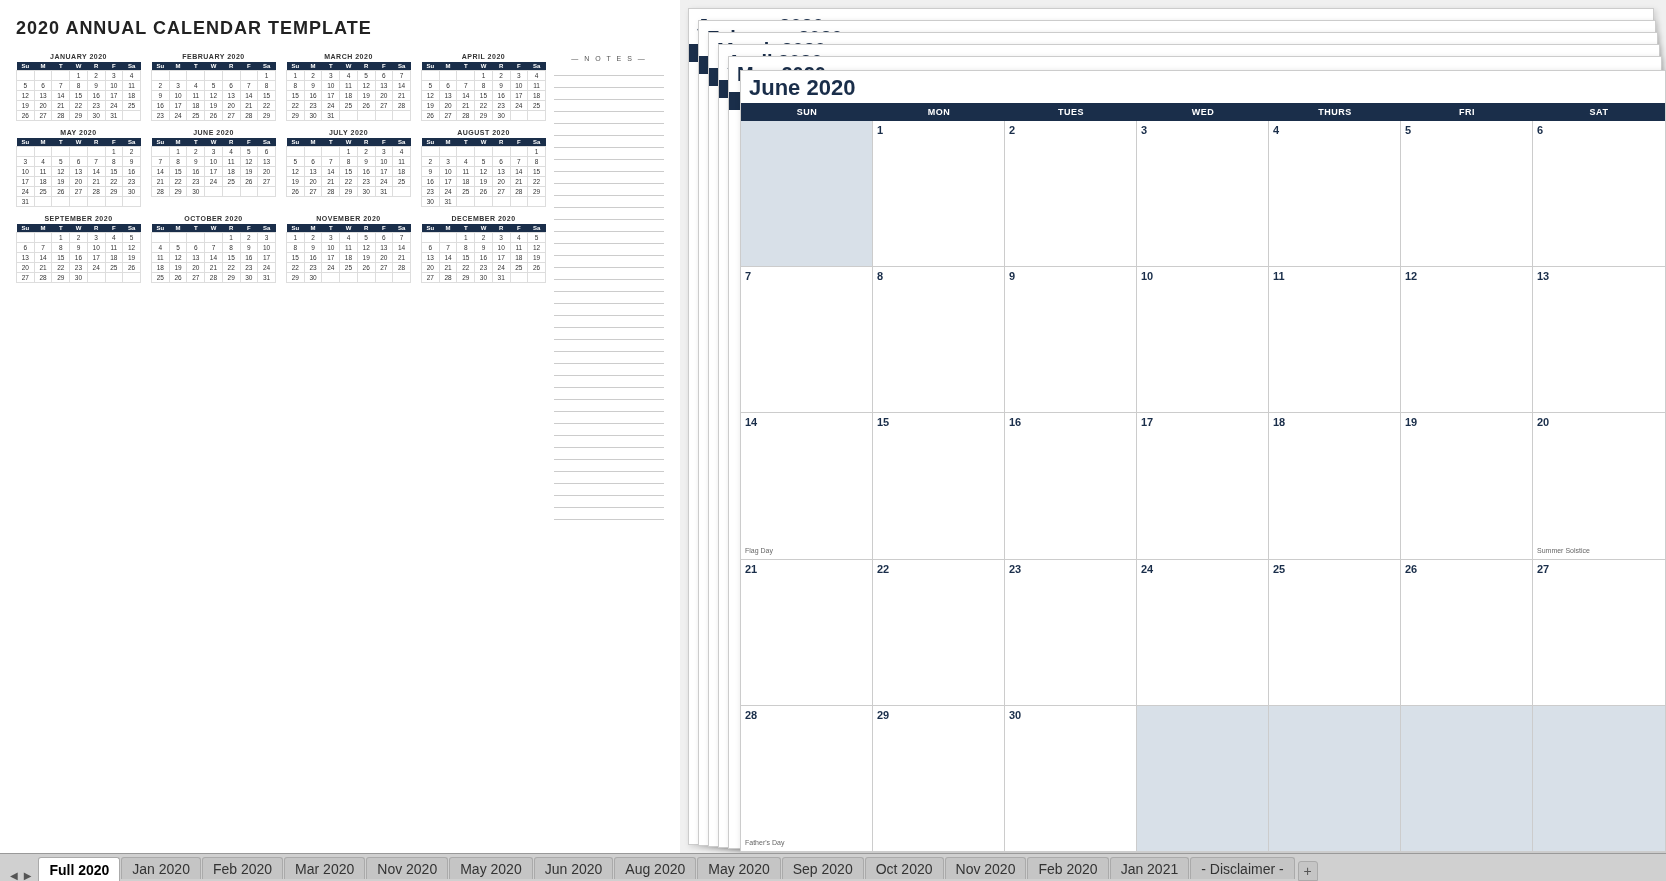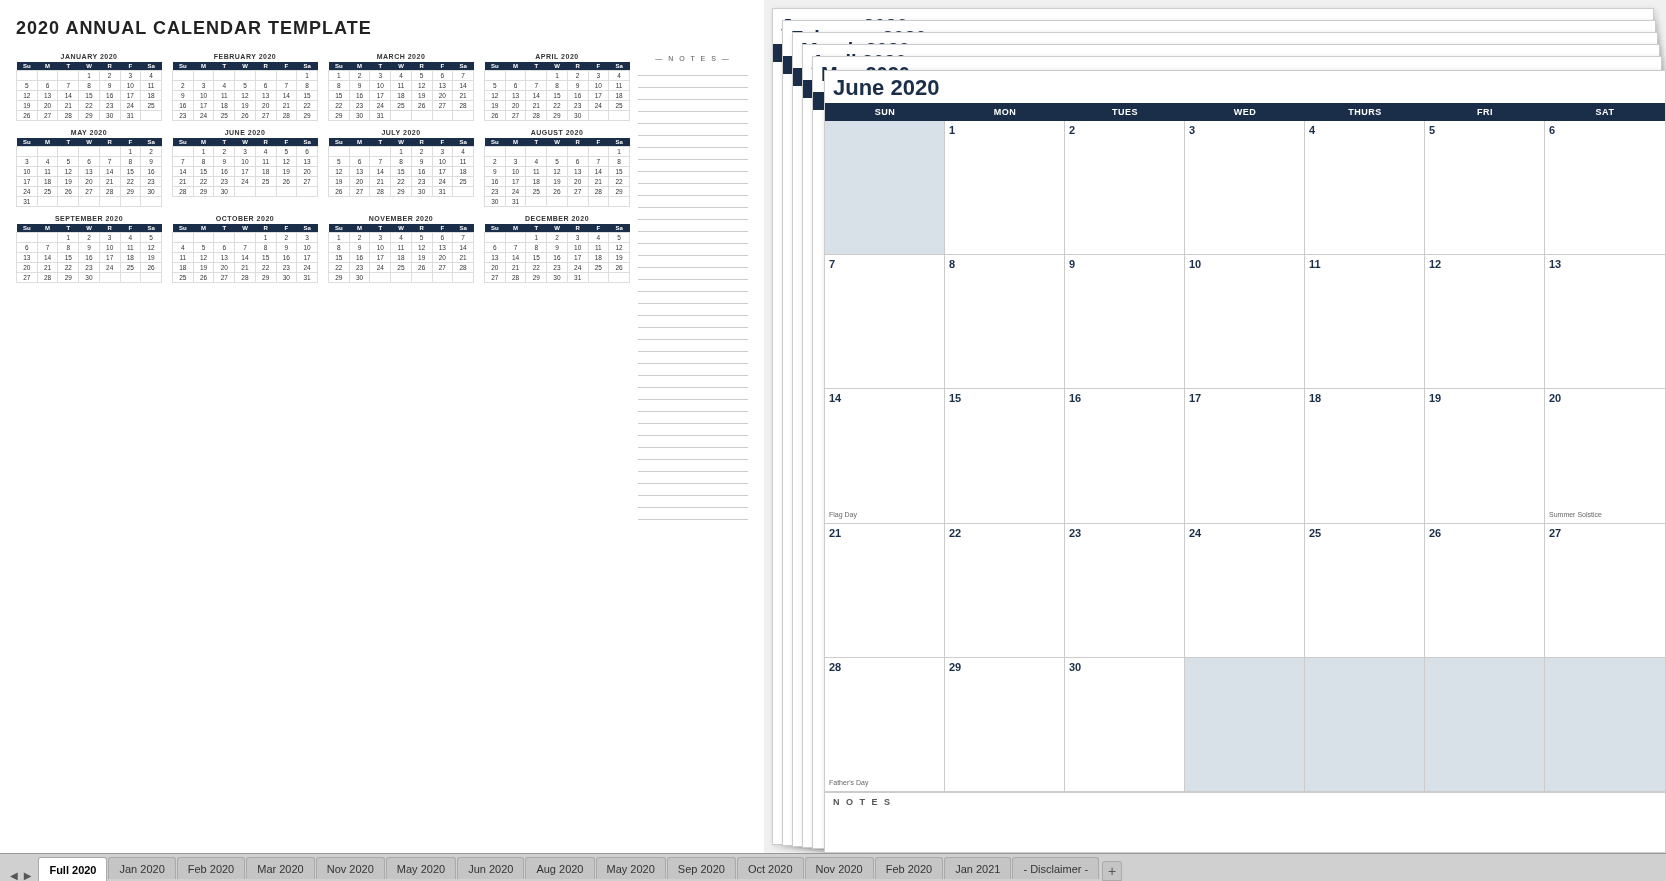--- a/index.html
+++ b/index.html
@@ -23,7 +23,7 @@
 
     
     .left-panel {
-      width: 764px;
+      width: 680px;
       background: white;
       padding: 18px 16px 10px 16px;
       flex-shrink: 0;

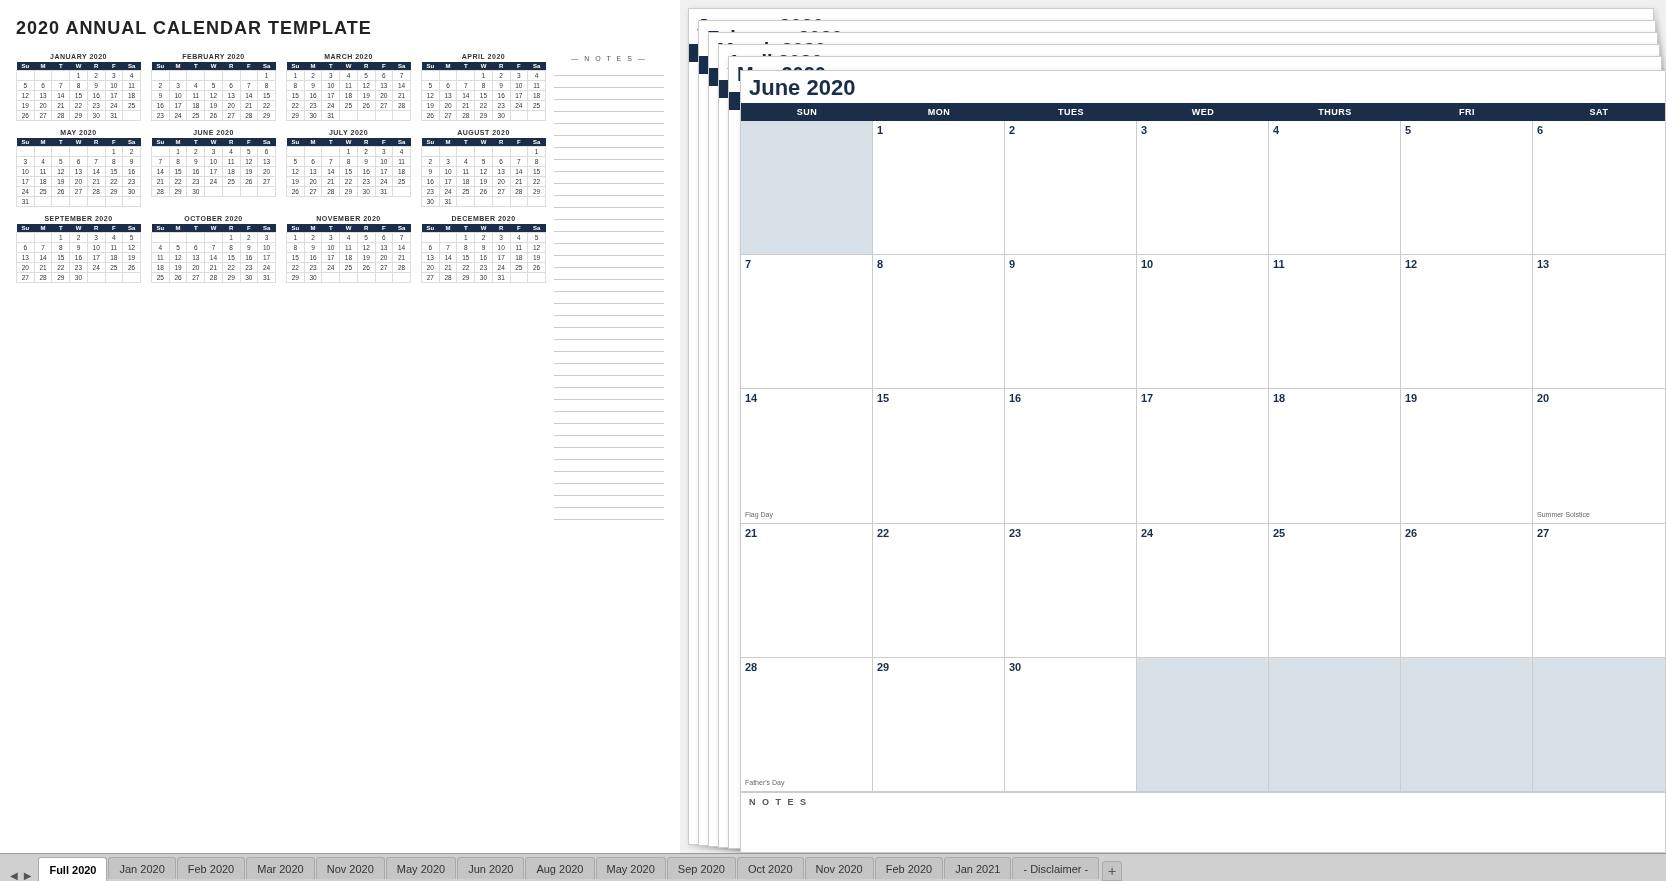--- a/index.html
+++ b/index.html
@@ -1301,9 +1301,6 @@
             <div class="cal-day-cell empty"></div>
           </div>
         </div>
-      <div class="notes-bottom">
-        <div class="notes-bottom-label">N O T E S</div>
-      </div>
     </div>
   </div>
 </div>

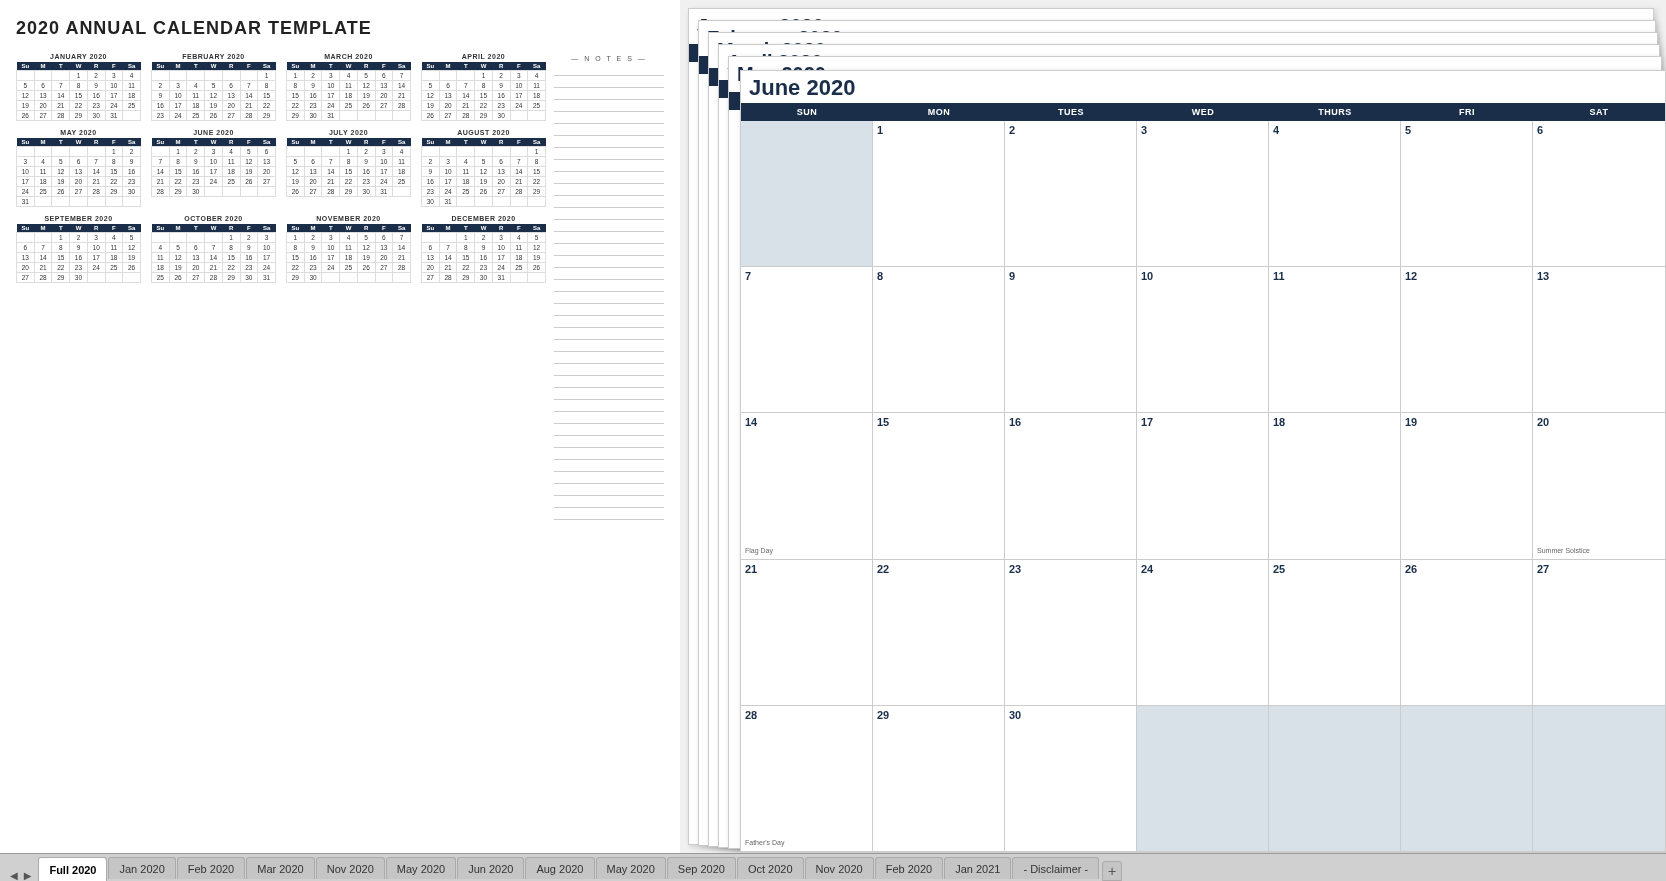--- a/index.html
+++ b/index.html
@@ -253,7 +253,7 @@
     .tab {
       height: 22px;
       padding: 0 10px;
-      font-size: 11px;
+      font-size: 14px;
       background: #c5c5c5;
       border: 1px solid #aaa;
       border-bottom: none;

